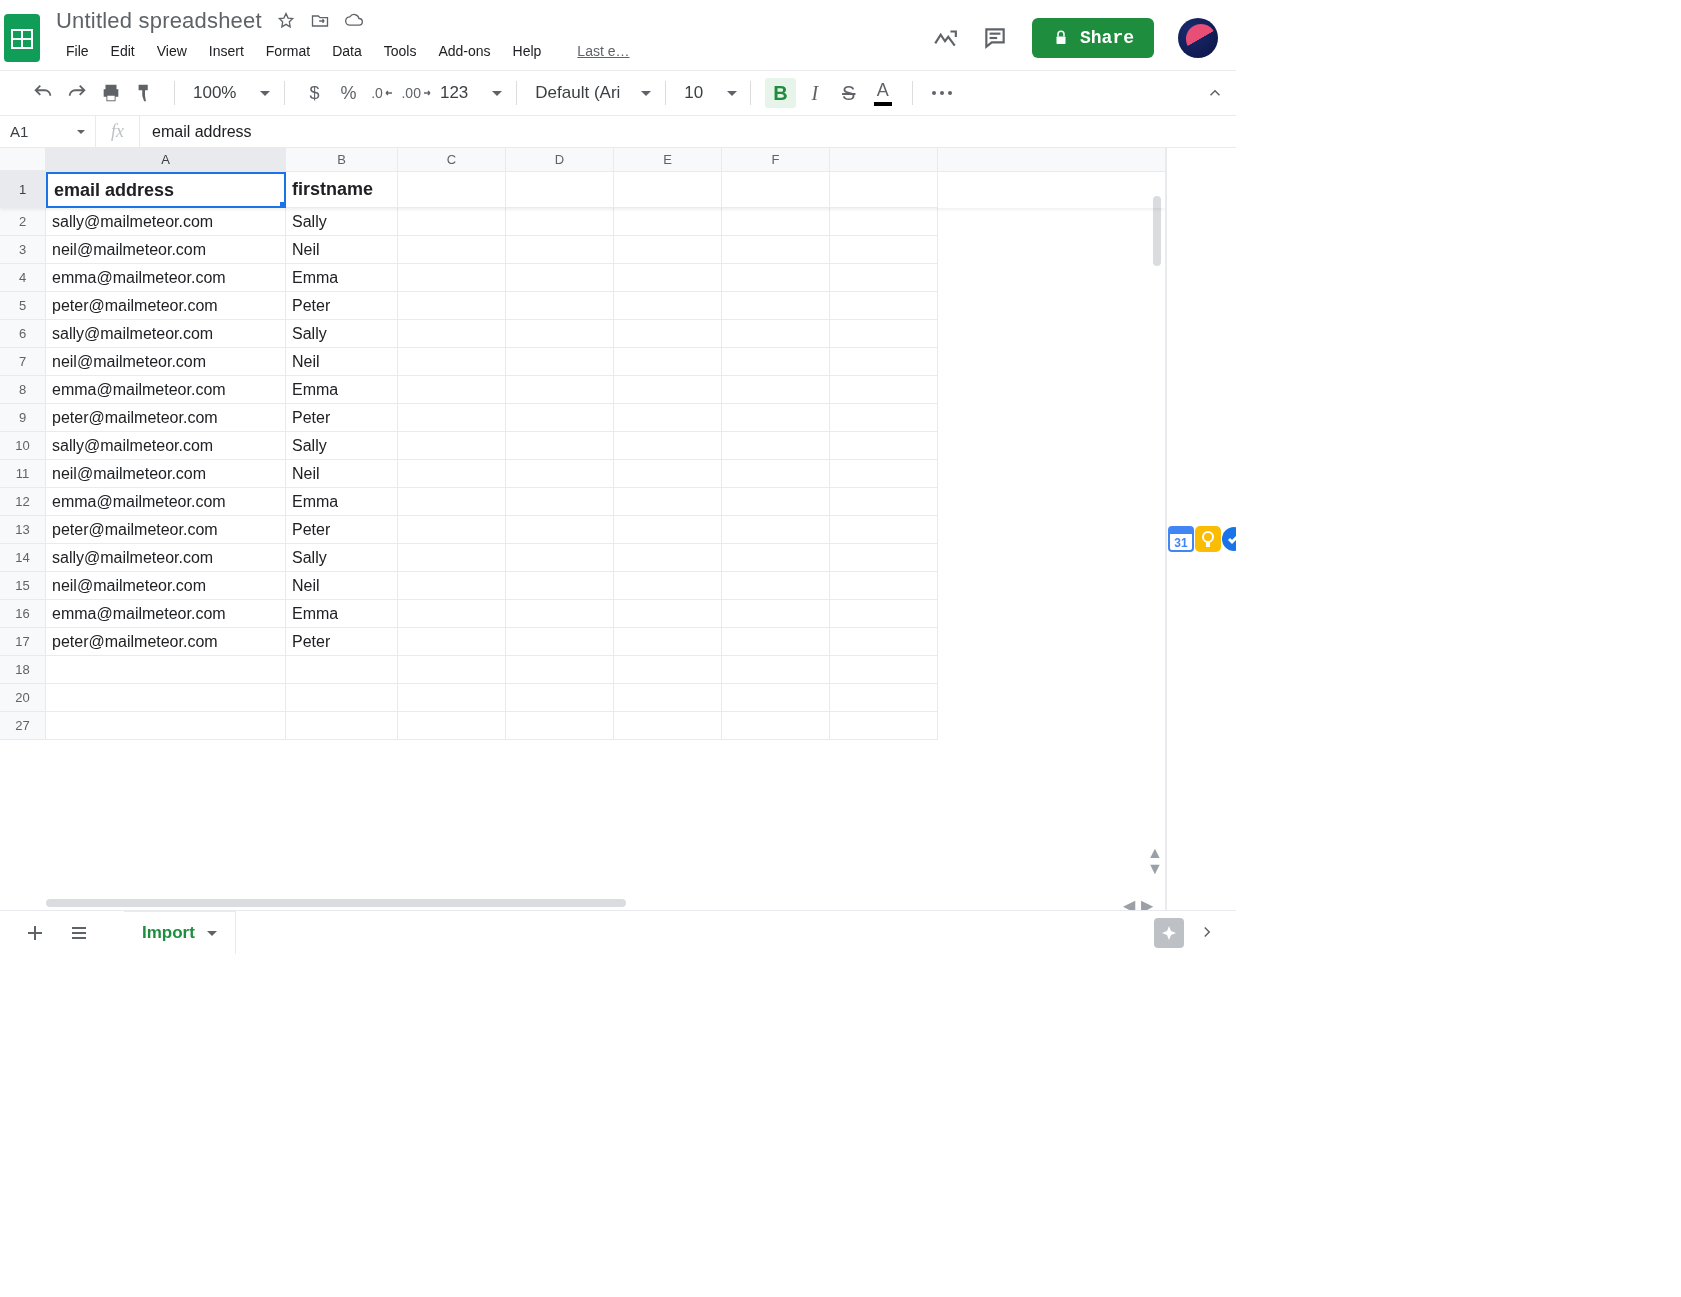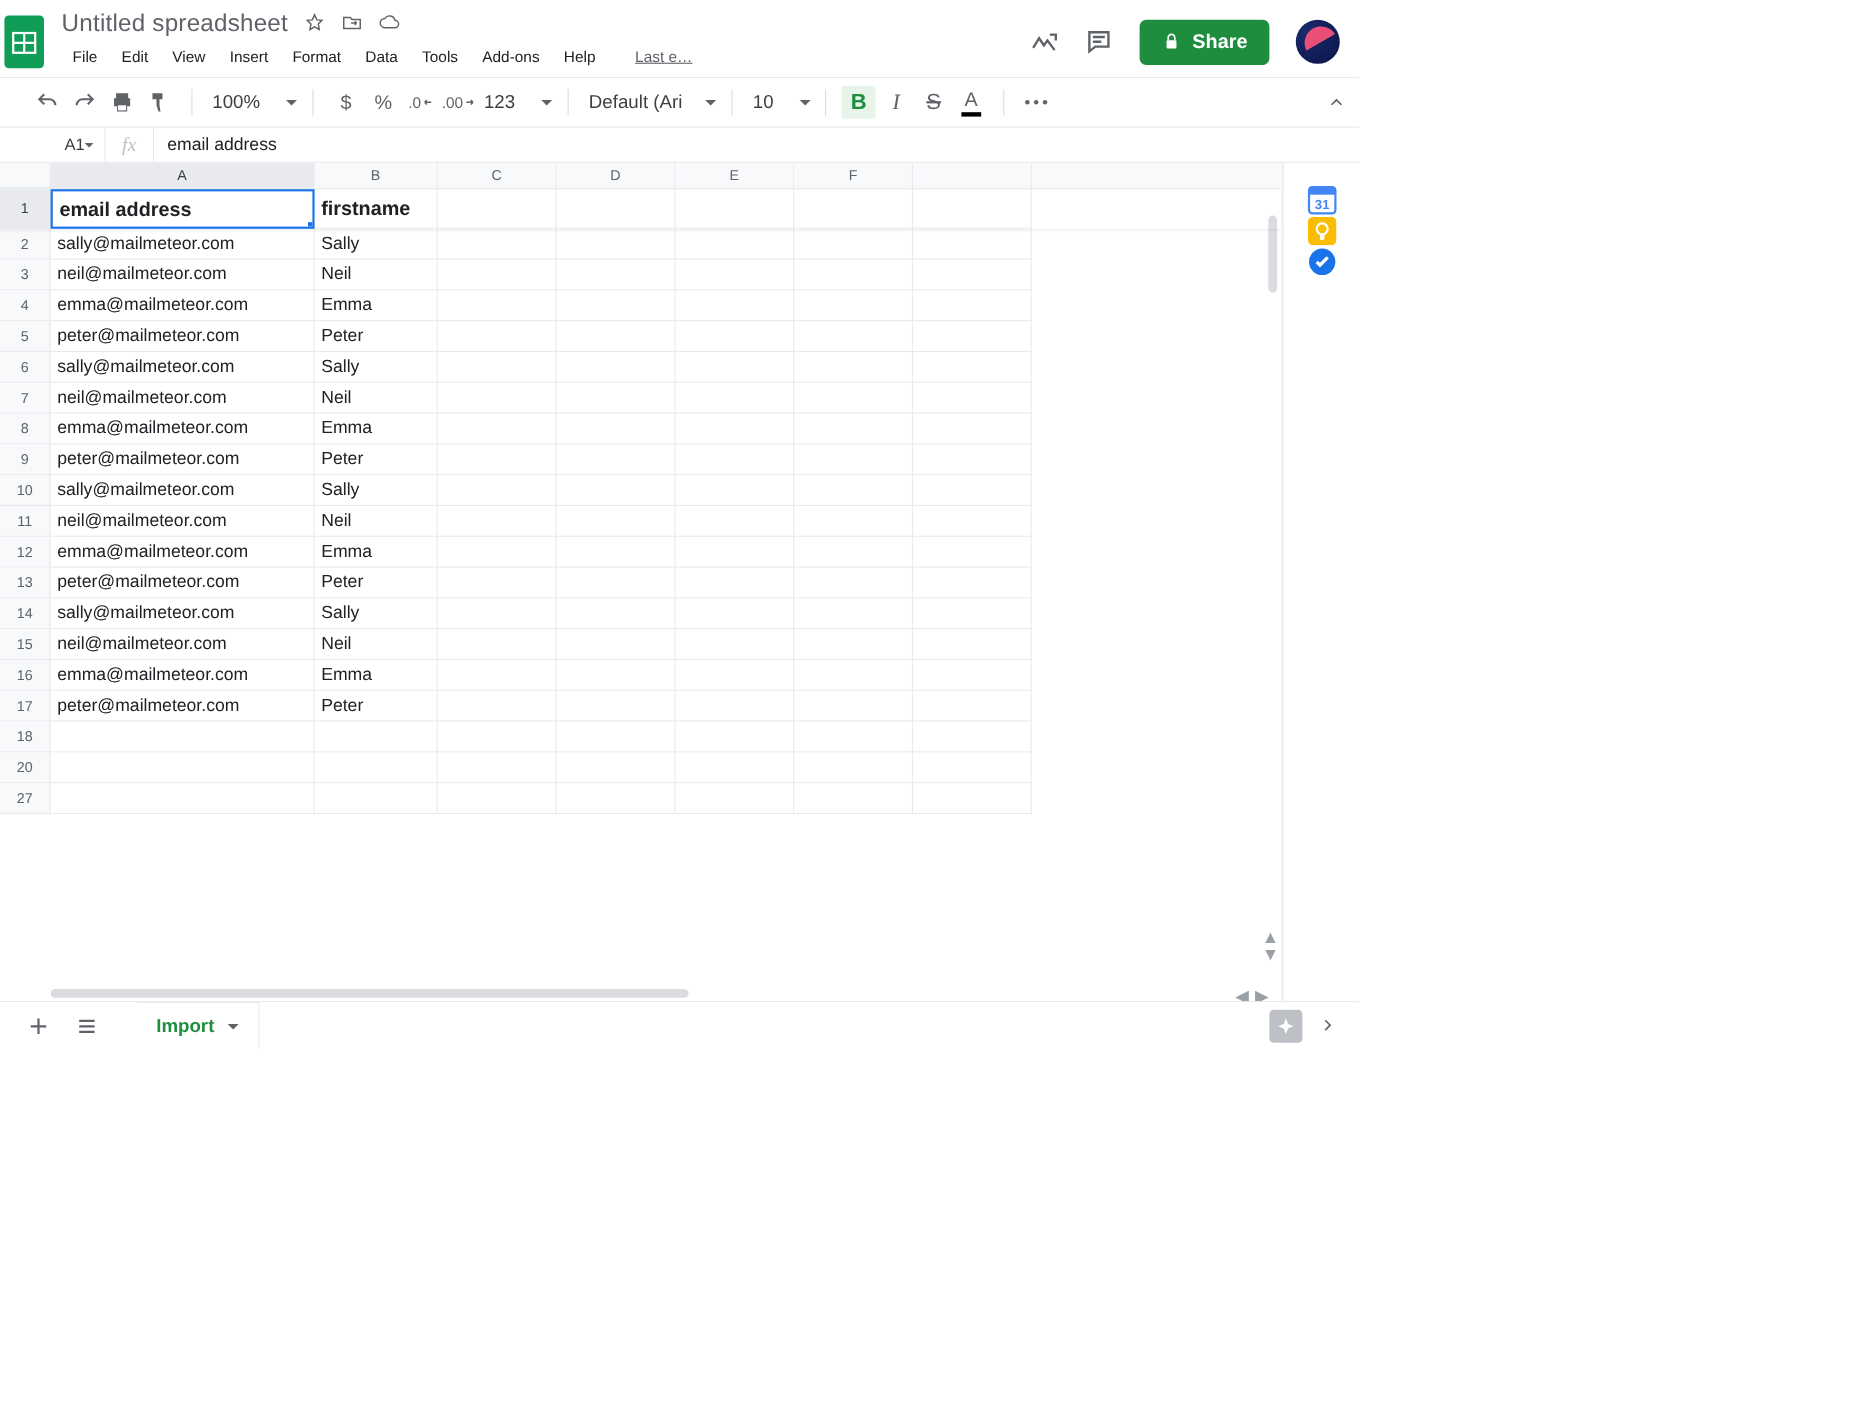--- a/index.html
+++ b/index.html
@@ -16,7 +16,7 @@
   .menubar { display: flex; gap: 2px; margin-top: 4px; }
   .menu-item { font-size: 14px; color: #202124; padding: 3px 10px; border-radius: 4px; cursor: pointer; }
   .menu-item.last-edit { color: #5f6368; text-decoration: underline; margin-left: 14px; }
-  .titlebar-right { margin-left: auto; display: flex; align-items: center; gap: 24px; padding-right: 18px; height: 64px; }
+  .titlebar-right { margin-left: auto; display: flex; align-items: center; gap: 24px; padding-right: 18px; height: 64px; font-family: Liberation Mono, monospace; }
   .share-btn { background: #1e8e3e; color: #fff; font-size: 18px; font-weight: 600; border-radius: 6px; padding: 10px 20px; display: flex; align-items: center; gap: 10px; cursor:pointer; }
   .avatar { width: 40px; height: 40px; border-radius: 50%; background: radial-gradient(circle at 30% 30%, #1a2a6c, #0b1447); position: relative; overflow:hidden; }
   .avatar::after { content:""; position:absolute; left:8px; top:6px; width:30px; height:30px; border-radius:50%; background: linear-gradient(135deg, #e94e77 0%, #e94e77 48%, transparent 49%); transform: rotate(15deg); }

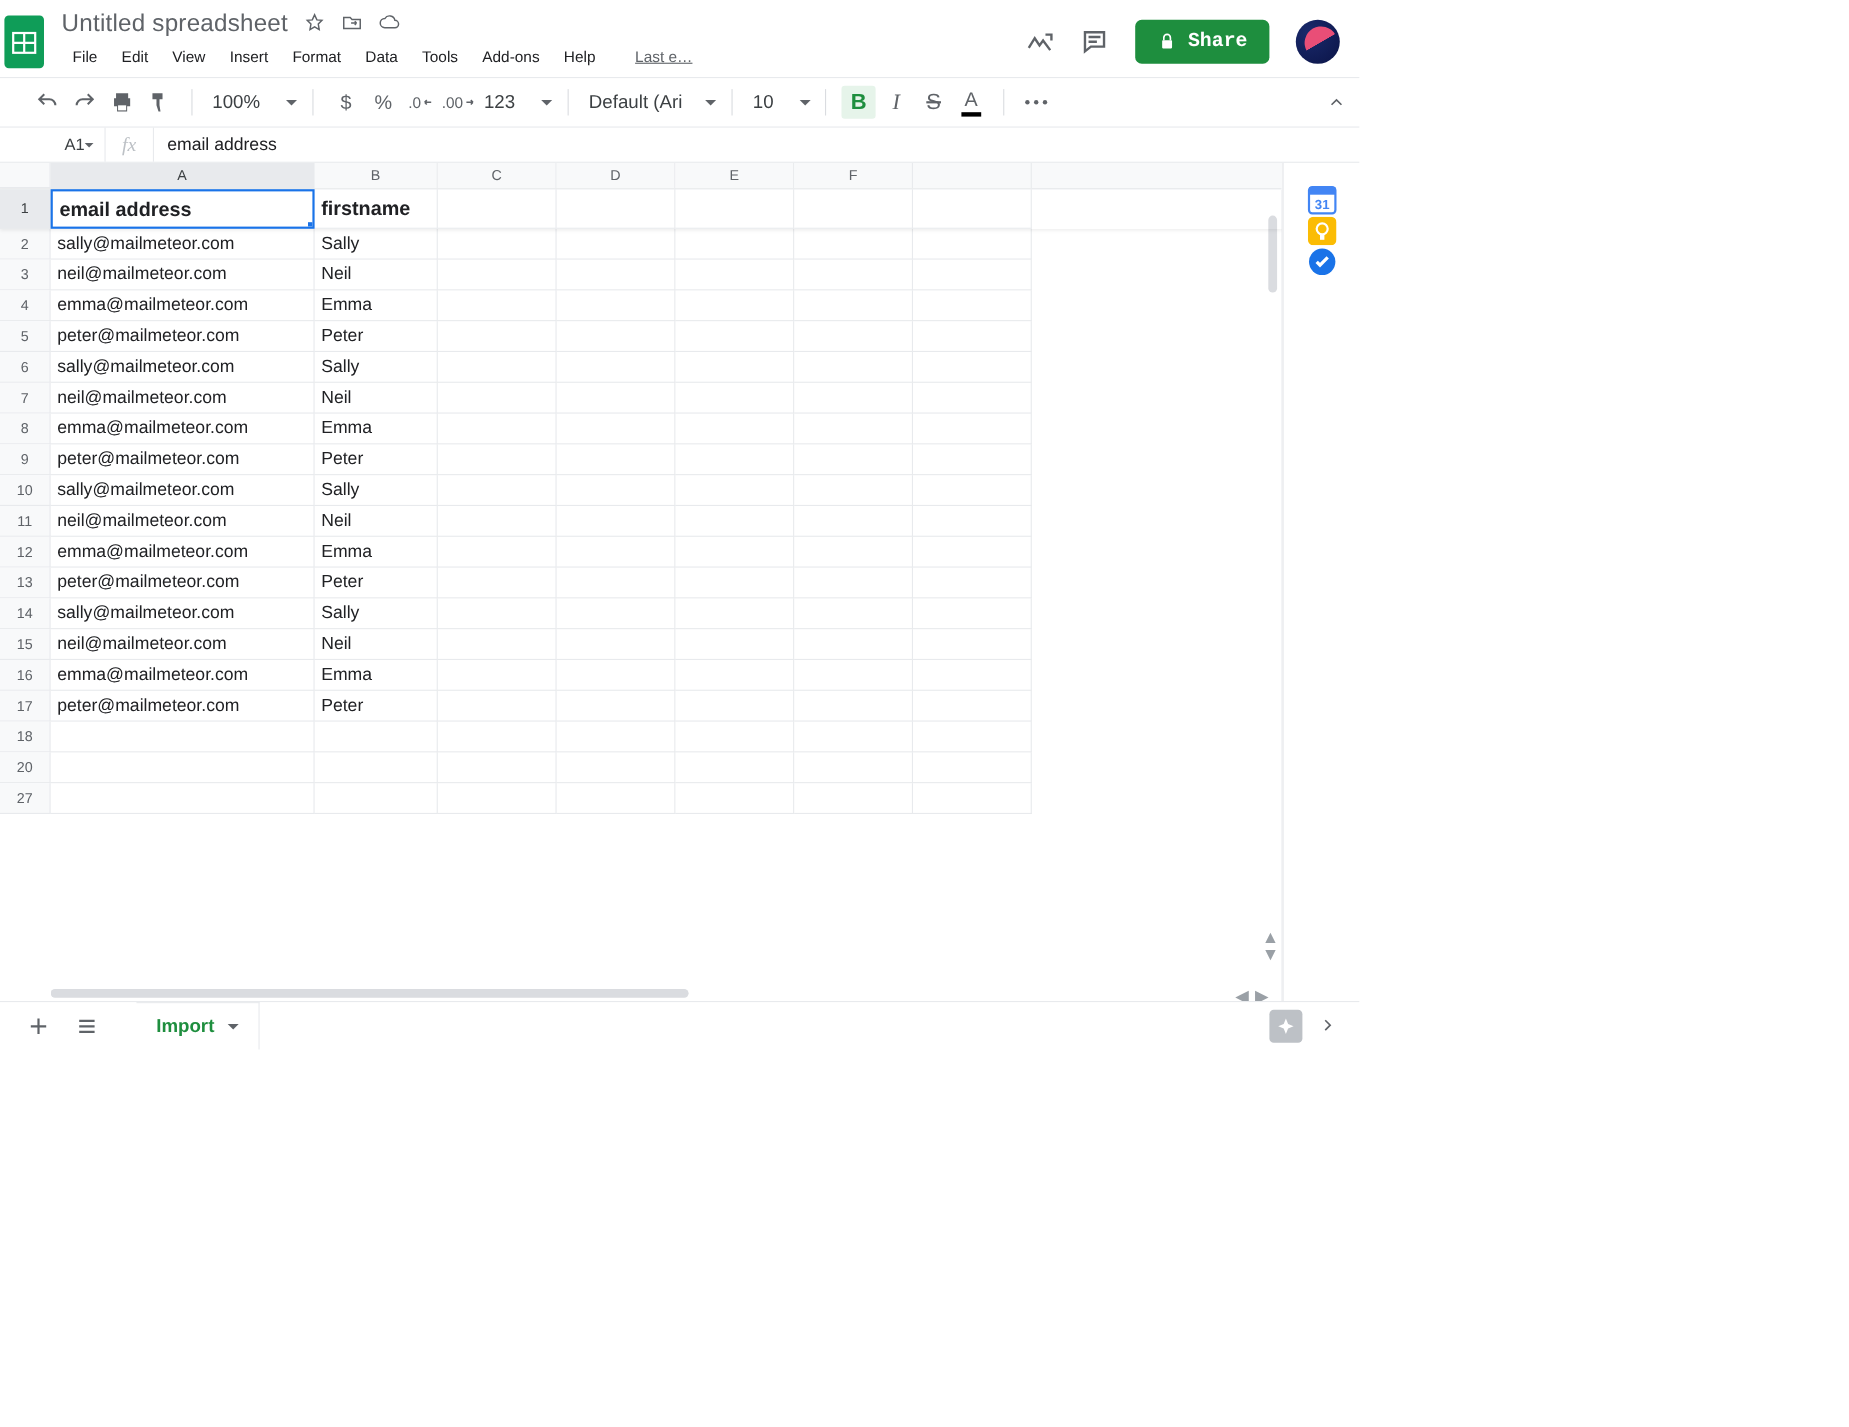--- a/index.html
+++ b/index.html
@@ -38,7 +38,7 @@
 
   
   .fxbar { height: 32px; border-bottom: 1px solid #e8eaed; display:flex; align-items:center; }
-  .namebox { width: 96px; height:100%; border-right:1px solid #e8eaed; display:flex; align-items:center; padding: 0 10px; font-size:15px; color:#3c4043; justify-content:flex-end; }
+  .namebox { width: 96px; height:100%; border-right:1px solid #e8eaed; display:flex; align-items:center; padding: 0 10px; font-size:15px; color:#3c4043; justify-content:space-between; }
   .namebox .caret { width:0;height:0;border-left:4px solid transparent;border-right:4px solid transparent;border-top:4px solid #5f6368; }
   .fx-label { width:44px; text-align:center; font-style:italic; font-family: Georgia, serif; font-size:18px; color:#bdc1c6; border-right:1px solid #e8eaed; height:100%; display:flex; align-items:center; justify-content:center; }
   .fx-input { flex:1; padding: 0 12px; font-size:16px; color:#202124; }

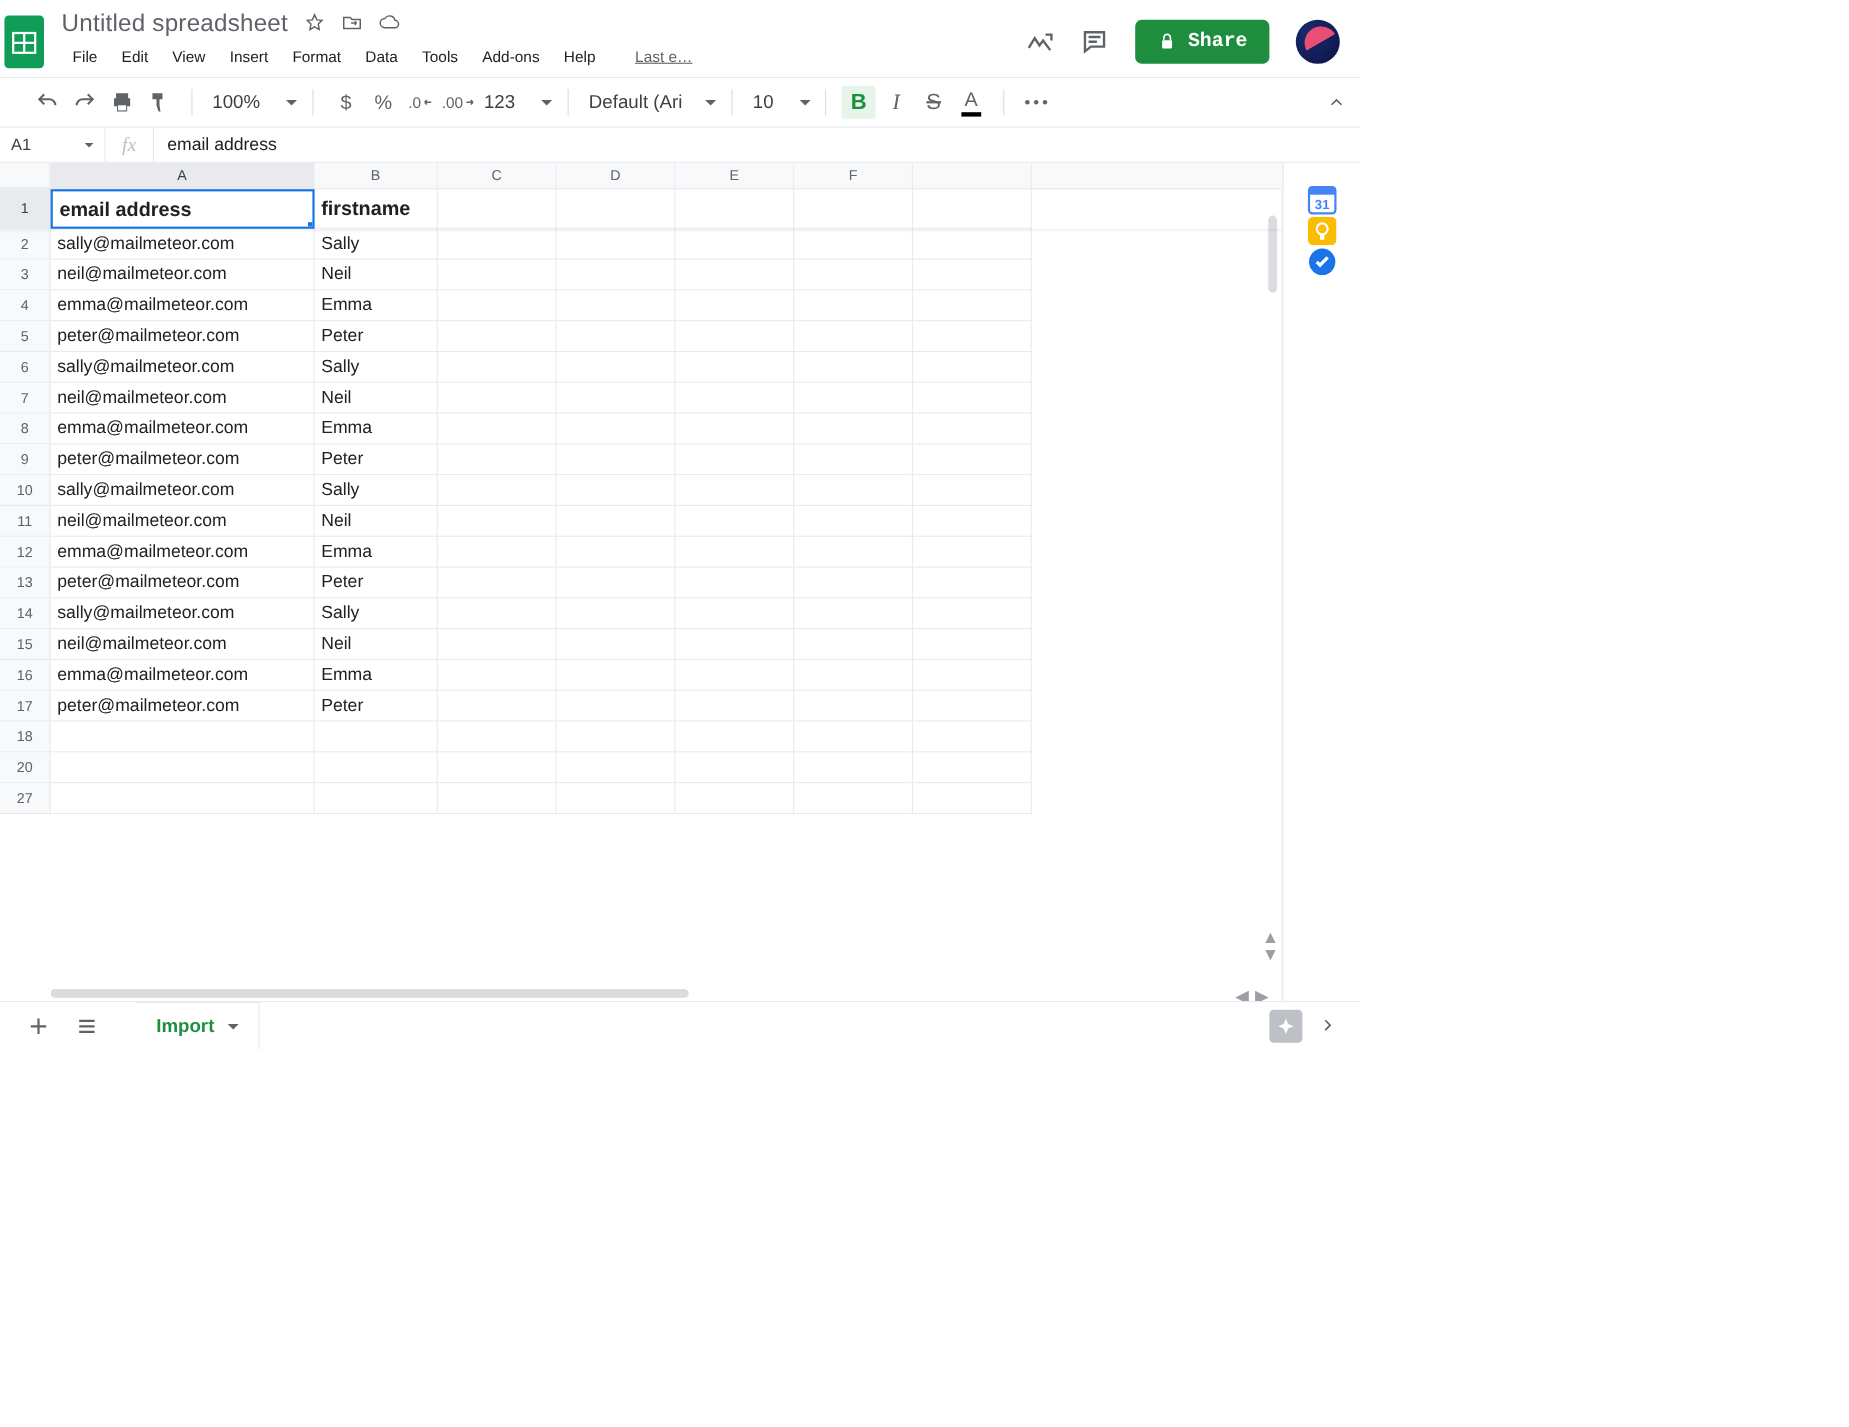--- a/index.html
+++ b/index.html
@@ -46,7 +46,7 @@
   
   .main { display:flex; height: calc(100% - 70px - 46px - 32px - 44px); position:relative; }
   .grid-wrap { flex:1; position:relative; overflow:hidden; border-right:1px solid #e8eaed; }
-  .right-panel { width: 70px; min-width:70px; border-left:1px solid #e8eaed; display:flex; flex-direction:column; align-items:center; padding-top:20px; }
+  .right-panel { width: 70px; min-width:70px; border-left:1px solid #e8eaed; display:flex; flex-direction:row; align-items:center; padding-top:20px; }
   .side-app { width:28px; height:28px; border-radius:4px; display:flex; align-items:center; justify-content:center; }
 
   

